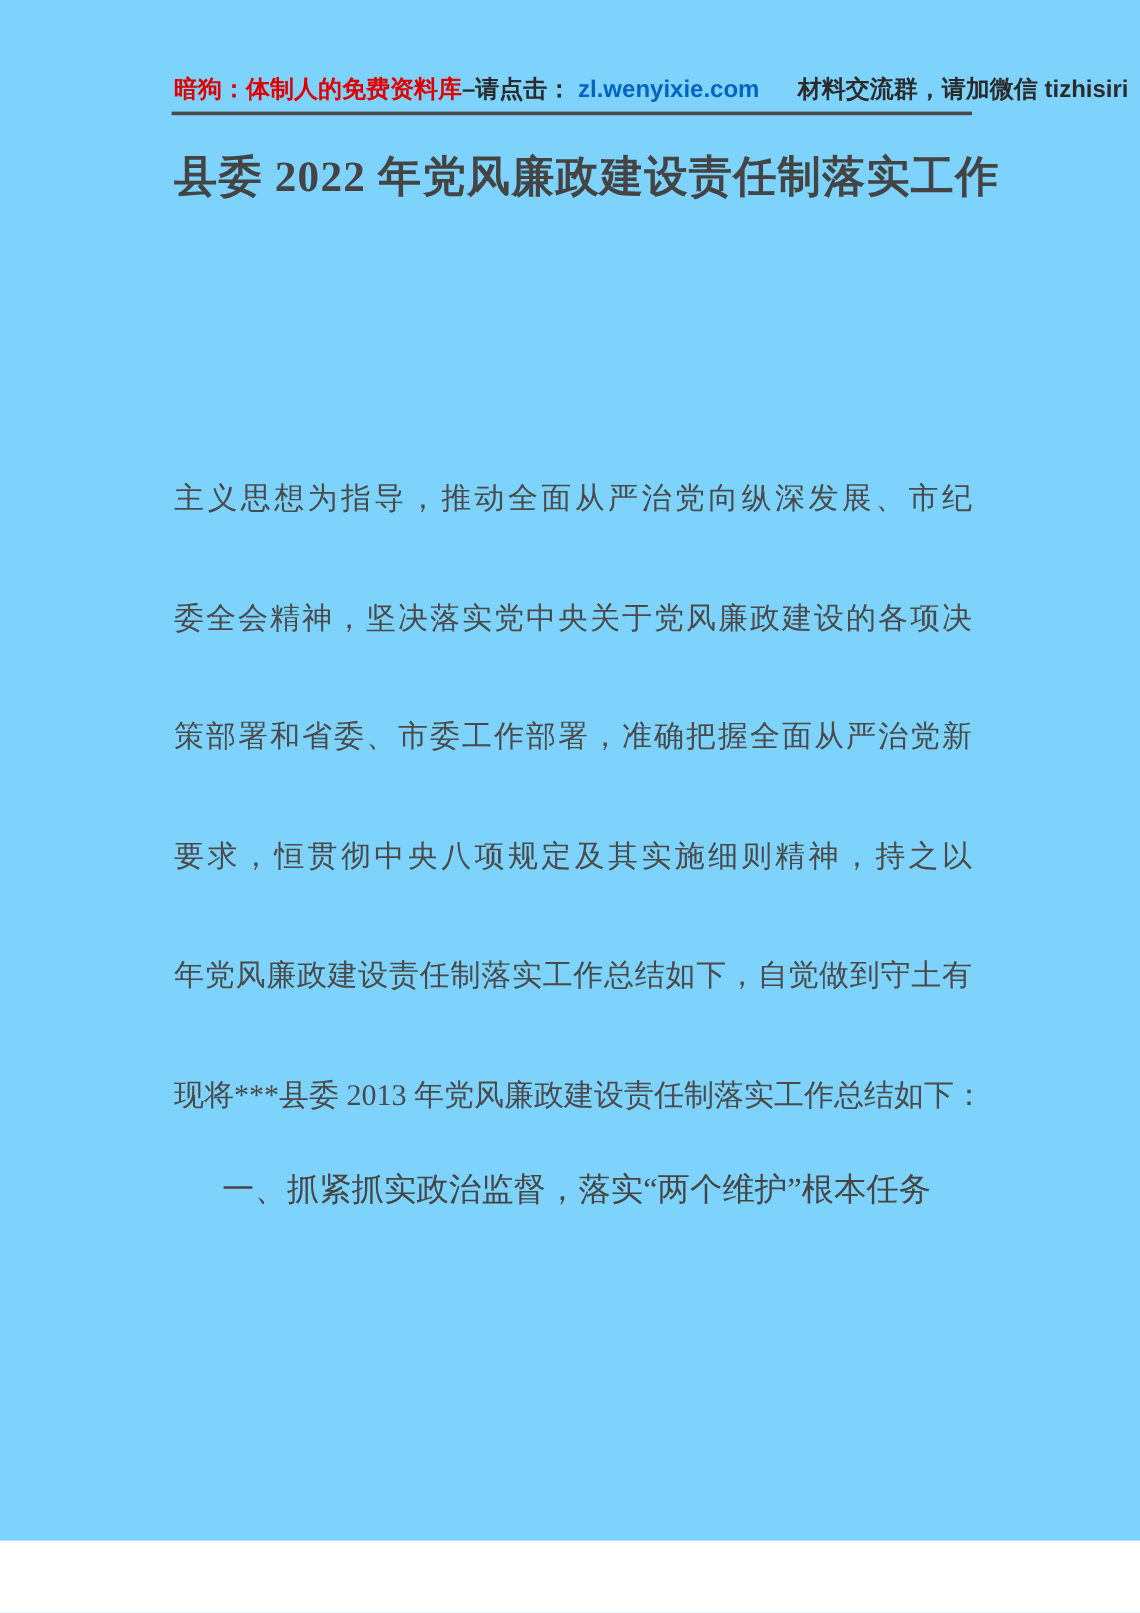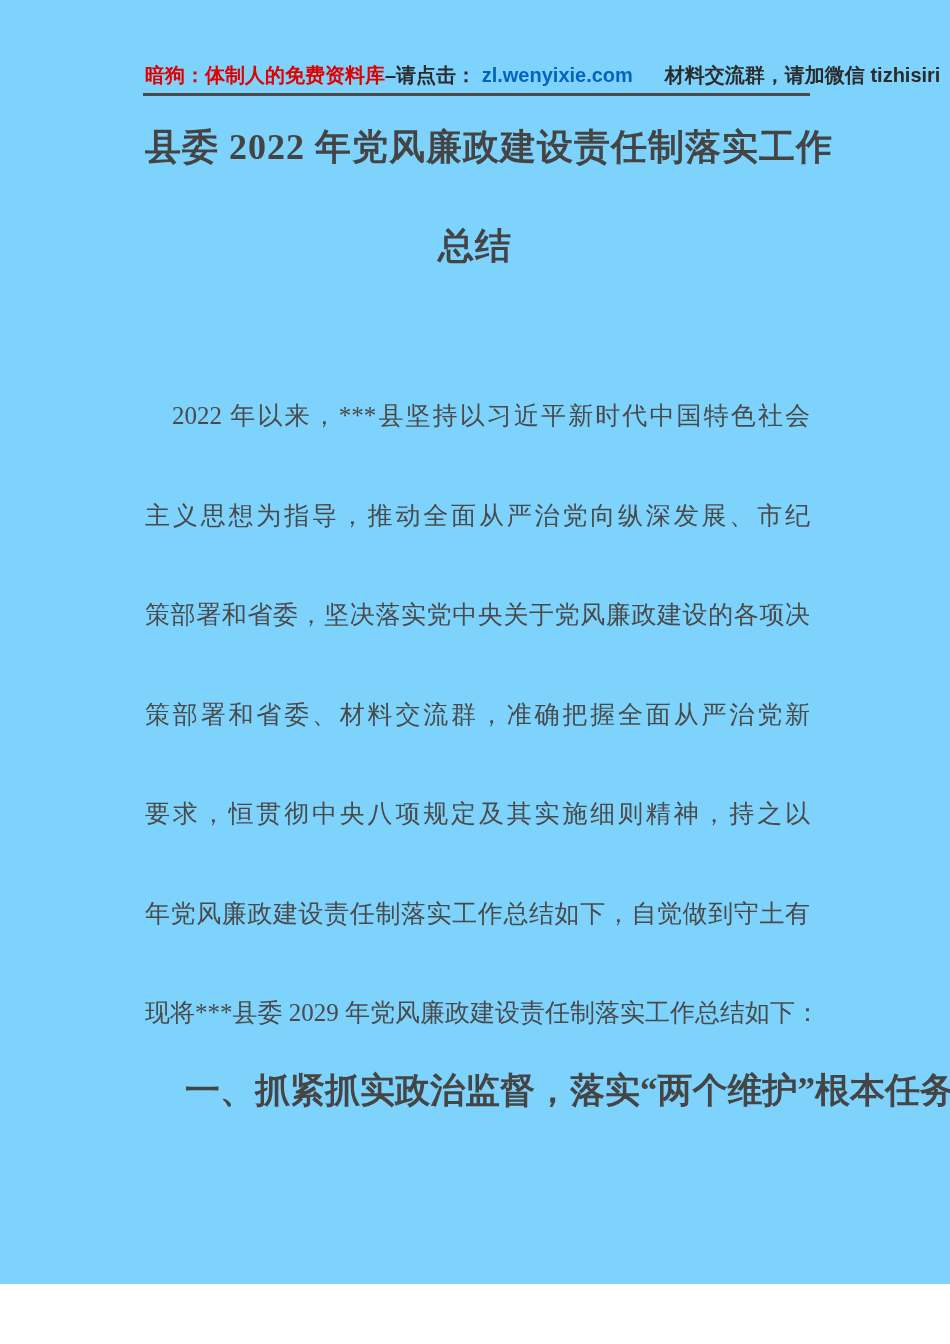--- a/index.html
+++ b/index.html
@@ -99,7 +99,6 @@
 
   <div class="doc-title">
     <div>县委 2022 年党风廉政建设责任制落实工作</div>
-    <div>总结</div>
   </div>
 
   <div class="doc-body">

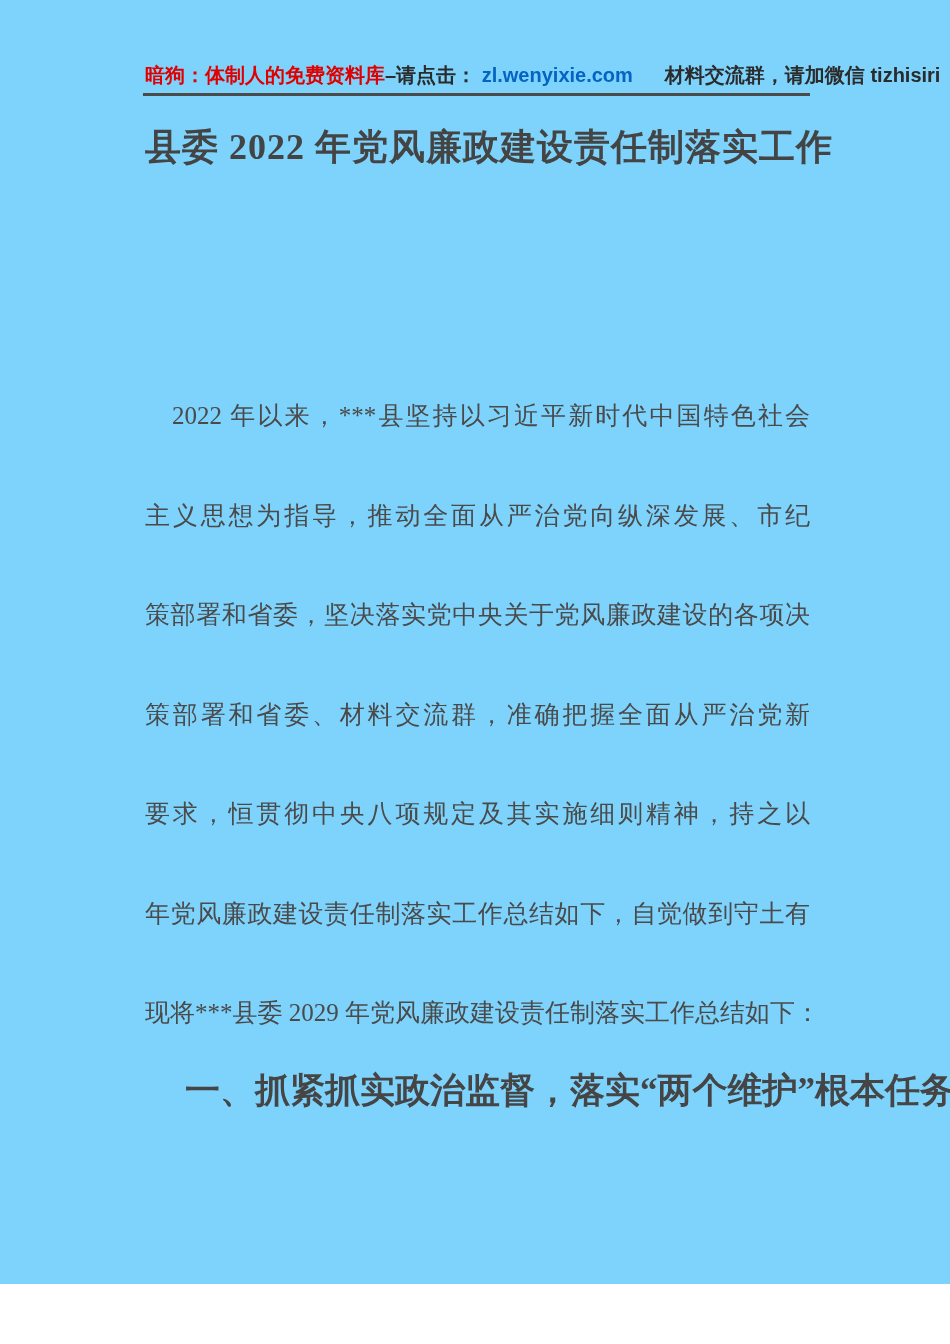--- a/index.html
+++ b/index.html
@@ -102,7 +102,6 @@
   </div>
 
   <div class="doc-body">
-    <div class="body-line indent-first">2022 年以来，***县坚持以习近平新时代中国特色社会</div>
     <div class="body-line">主义思想为指导，推动全面从严治党向纵深发展、市纪</div>
     <div class="body-line">策部署和省委，坚决落实党中央关于党风廉政建设的各项决</div>
     <div class="body-line">策部署和省委、材料交流群，准确把握全面从严治党新</div>

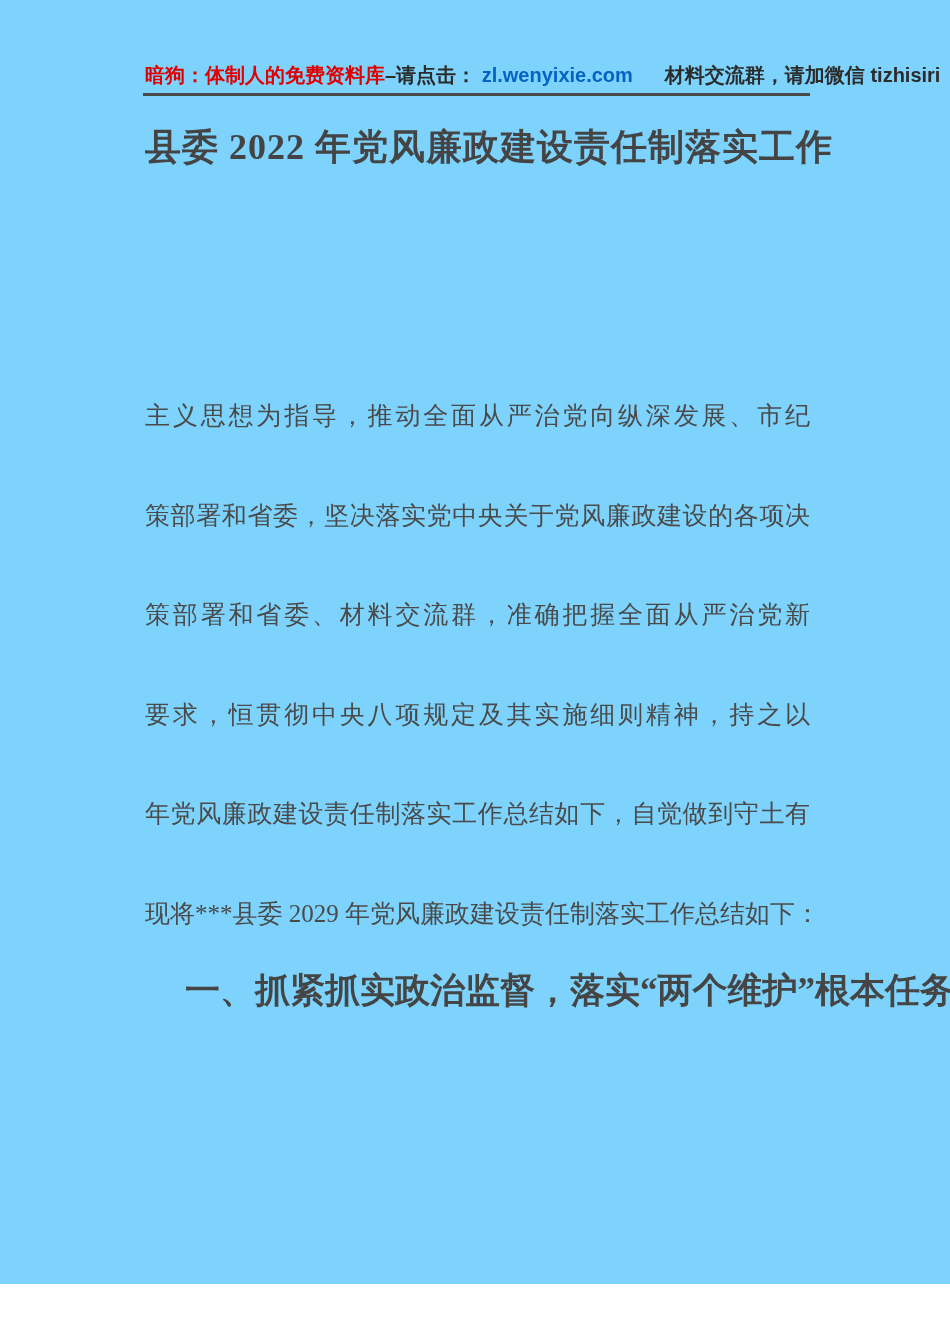--- a/index.html
+++ b/index.html
@@ -103,7 +103,7 @@
 
   <div class="doc-body">
     <div class="body-line">主义思想为指导，推动全面从严治党向纵深发展、市纪</div>
-    <div class="body-line">策部署和省委，坚决落实党中央关于党风廉政建设的各项决</div>
+    <div class="body-line">委全会精神，坚决落实党中央关于党风廉政建设的各项决</div>
     <div class="body-line">策部署和省委、材料交流群，准确把握全面从严治党新</div>
     <div class="body-line">要求，恒贯彻中央八项规定及其实施细则精神，持之以</div>
     <div class="body-line">年党风廉政建设责任制落实工作总结如下，自觉做到守土有</div>

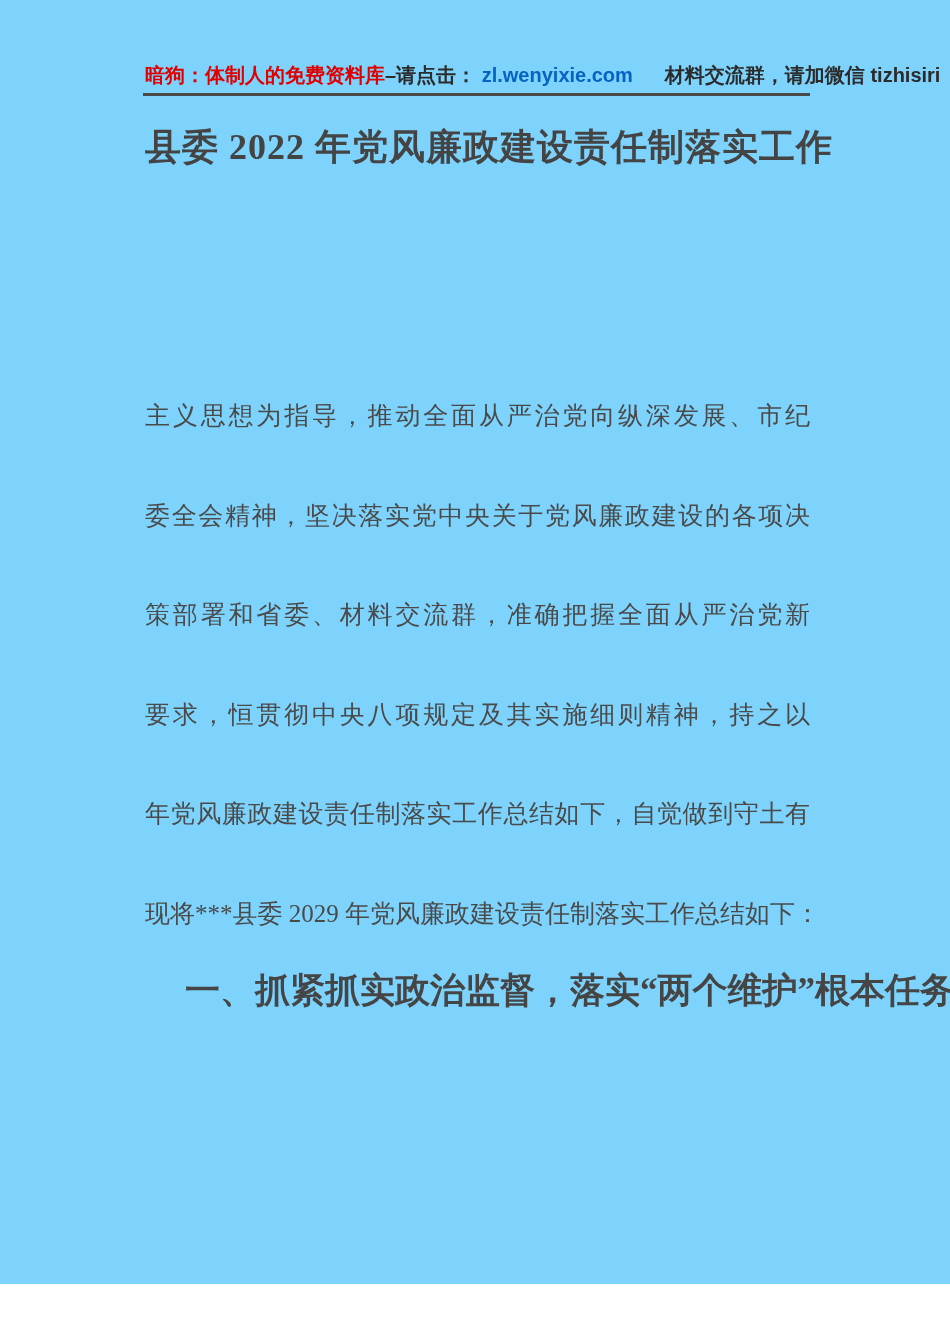--- a/index.html
+++ b/index.html
@@ -104,7 +104,7 @@
   <div class="doc-body">
     <div class="body-line">主义思想为指导，推动全面从严治党向纵深发展、市纪</div>
     <div class="body-line">委全会精神，坚决落实党中央关于党风廉政建设的各项决</div>
-    <div class="body-line">策部署和省委、材料交流群，准确把握全面从严治党新</div>
+    <div class="body-line">策部署和省委、市委工作部署，准确把握全面从严治党新</div>
     <div class="body-line">要求，恒贯彻中央八项规定及其实施细则精神，持之以</div>
     <div class="body-line">年党风廉政建设责任制落实工作总结如下，自觉做到守土有</div>
     <div class="body-line">现将***县委 2029 年党风廉政建设责任制落实工作总结如下：</div>

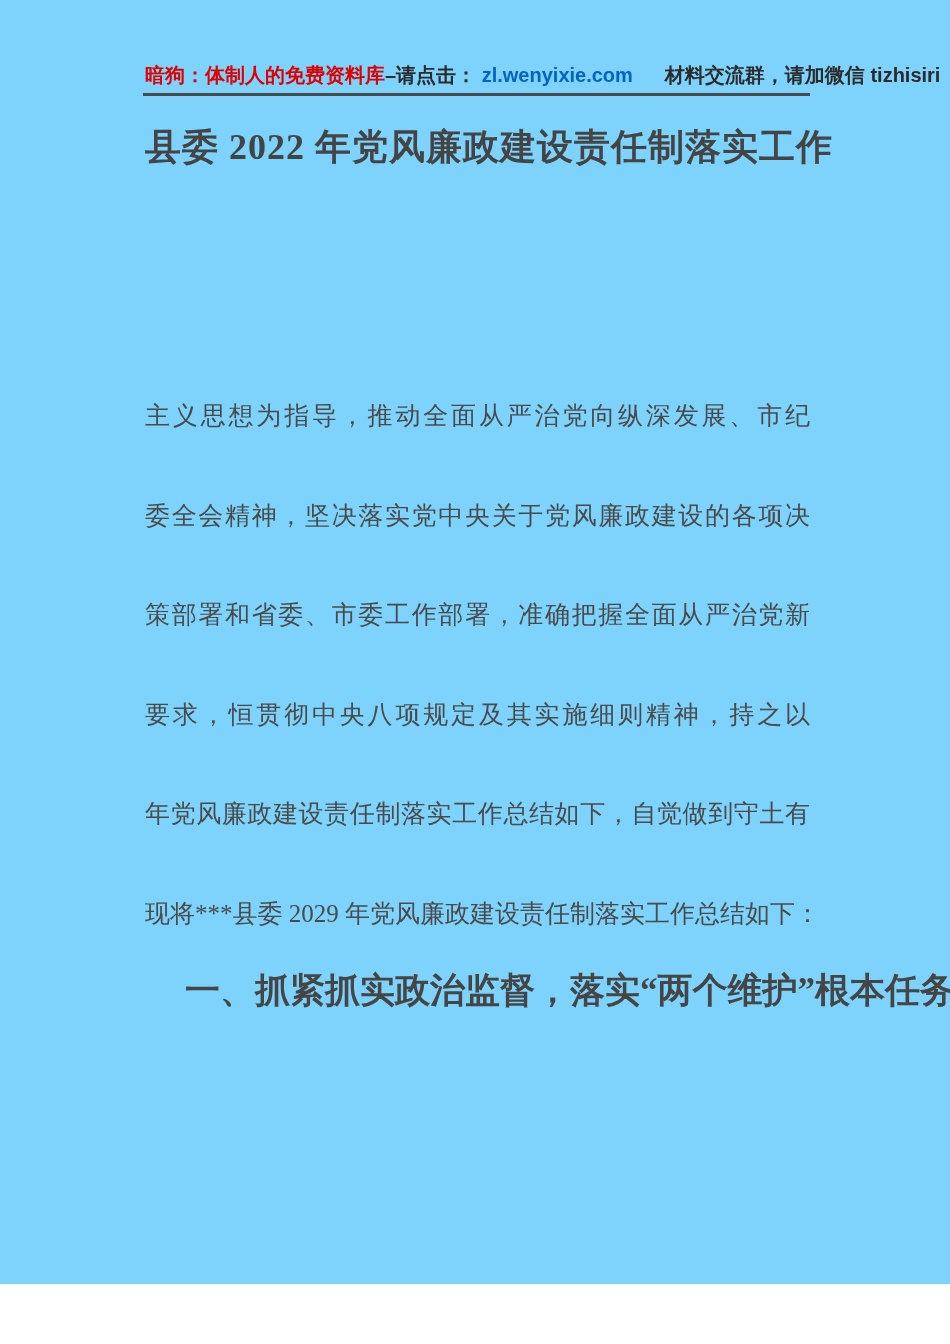--- a/index.html
+++ b/index.html
@@ -107,7 +107,7 @@
     <div class="body-line">策部署和省委、市委工作部署，准确把握全面从严治党新</div>
     <div class="body-line">要求，恒贯彻中央八项规定及其实施细则精神，持之以</div>
     <div class="body-line">年党风廉政建设责任制落实工作总结如下，自觉做到守土有</div>
-    <div class="body-line">现将***县委 2029 年党风廉政建设责任制落实工作总结如下：</div>
+    <div class="body-line">现将***县委 2013 年党风廉政建设责任制落实工作总结如下：</div>
     <div class="section-heading">一、抓紧抓实政治监督，落实“两个维护”根本任务</div>
   </div>
 

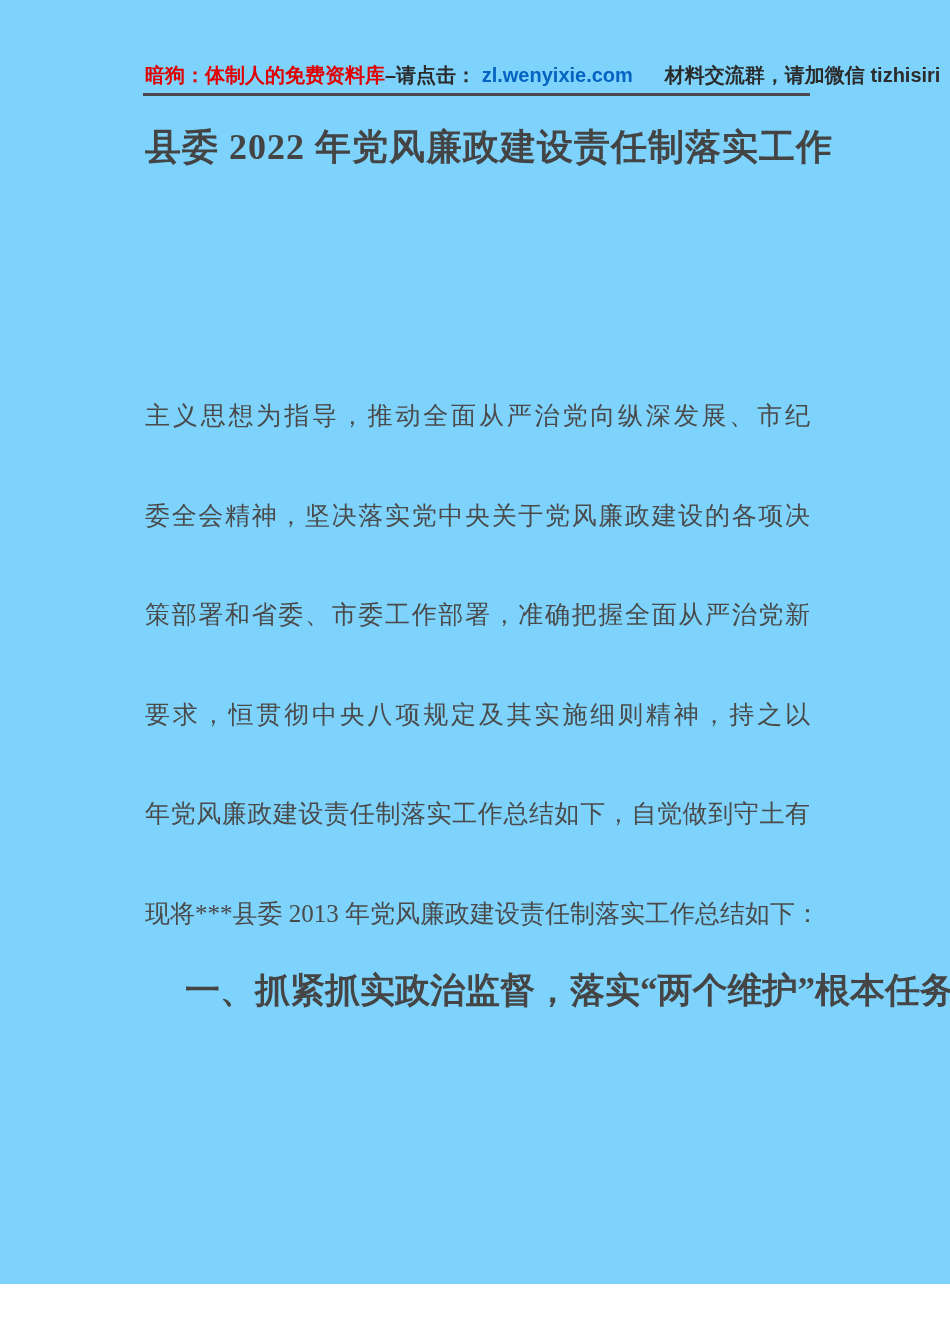--- a/index.html
+++ b/index.html
@@ -79,8 +79,8 @@
 
   .section-heading {
     line-height: 56px;
-    font-size: 35px;
-    font-weight: bold;
+    font-size: 27px;
+    font-weight: normal;
     color: #454545;
     text-indent: 40px;
     white-space: nowrap;

